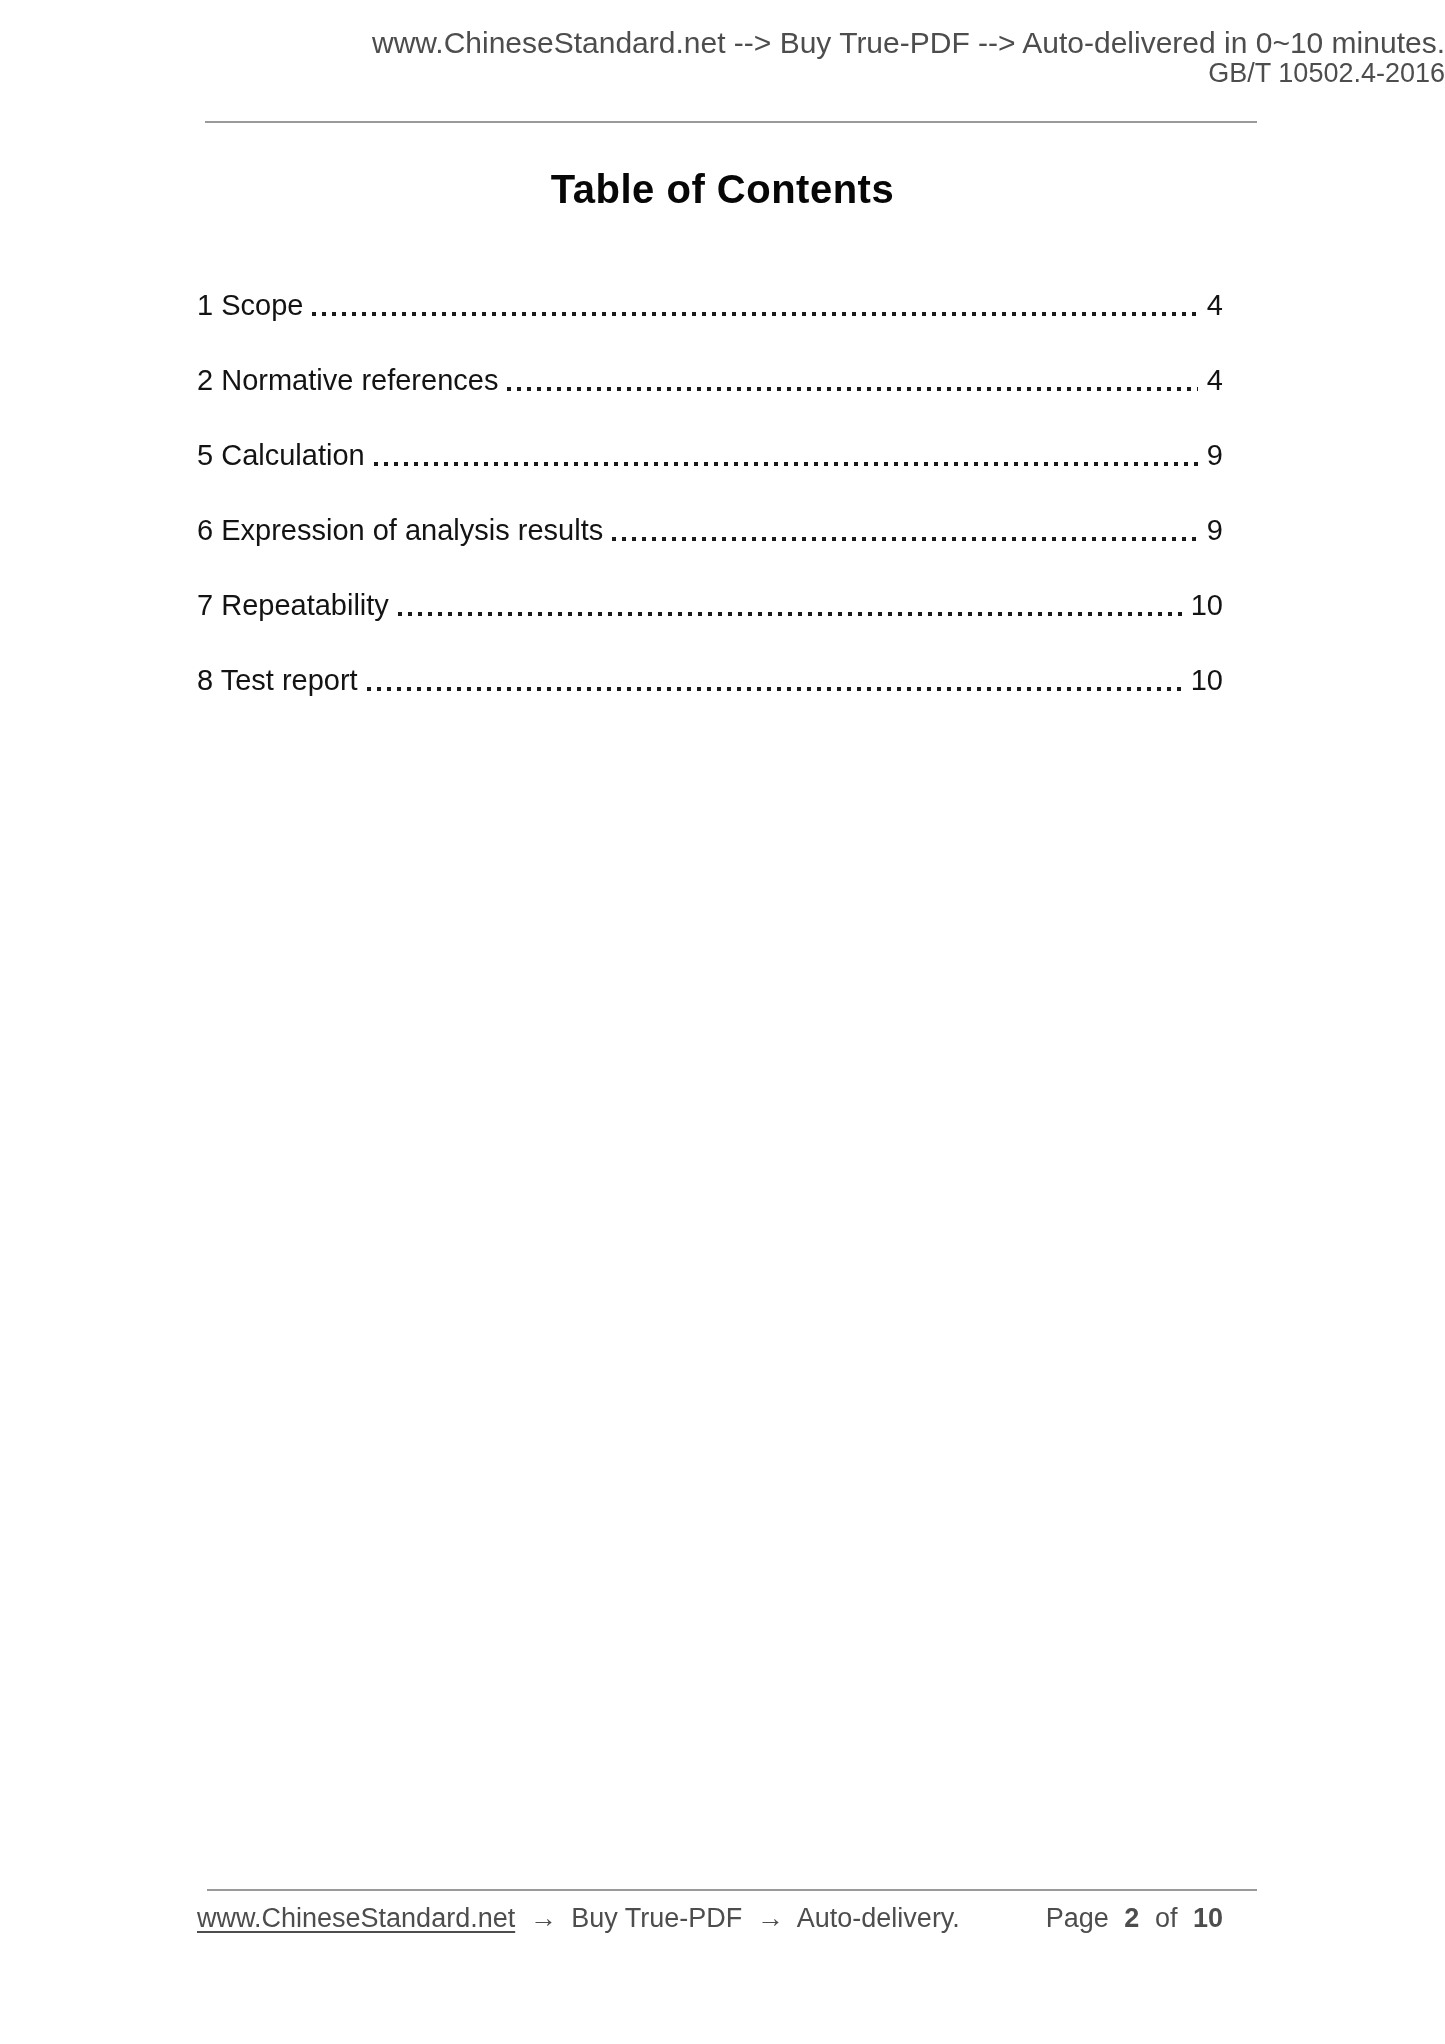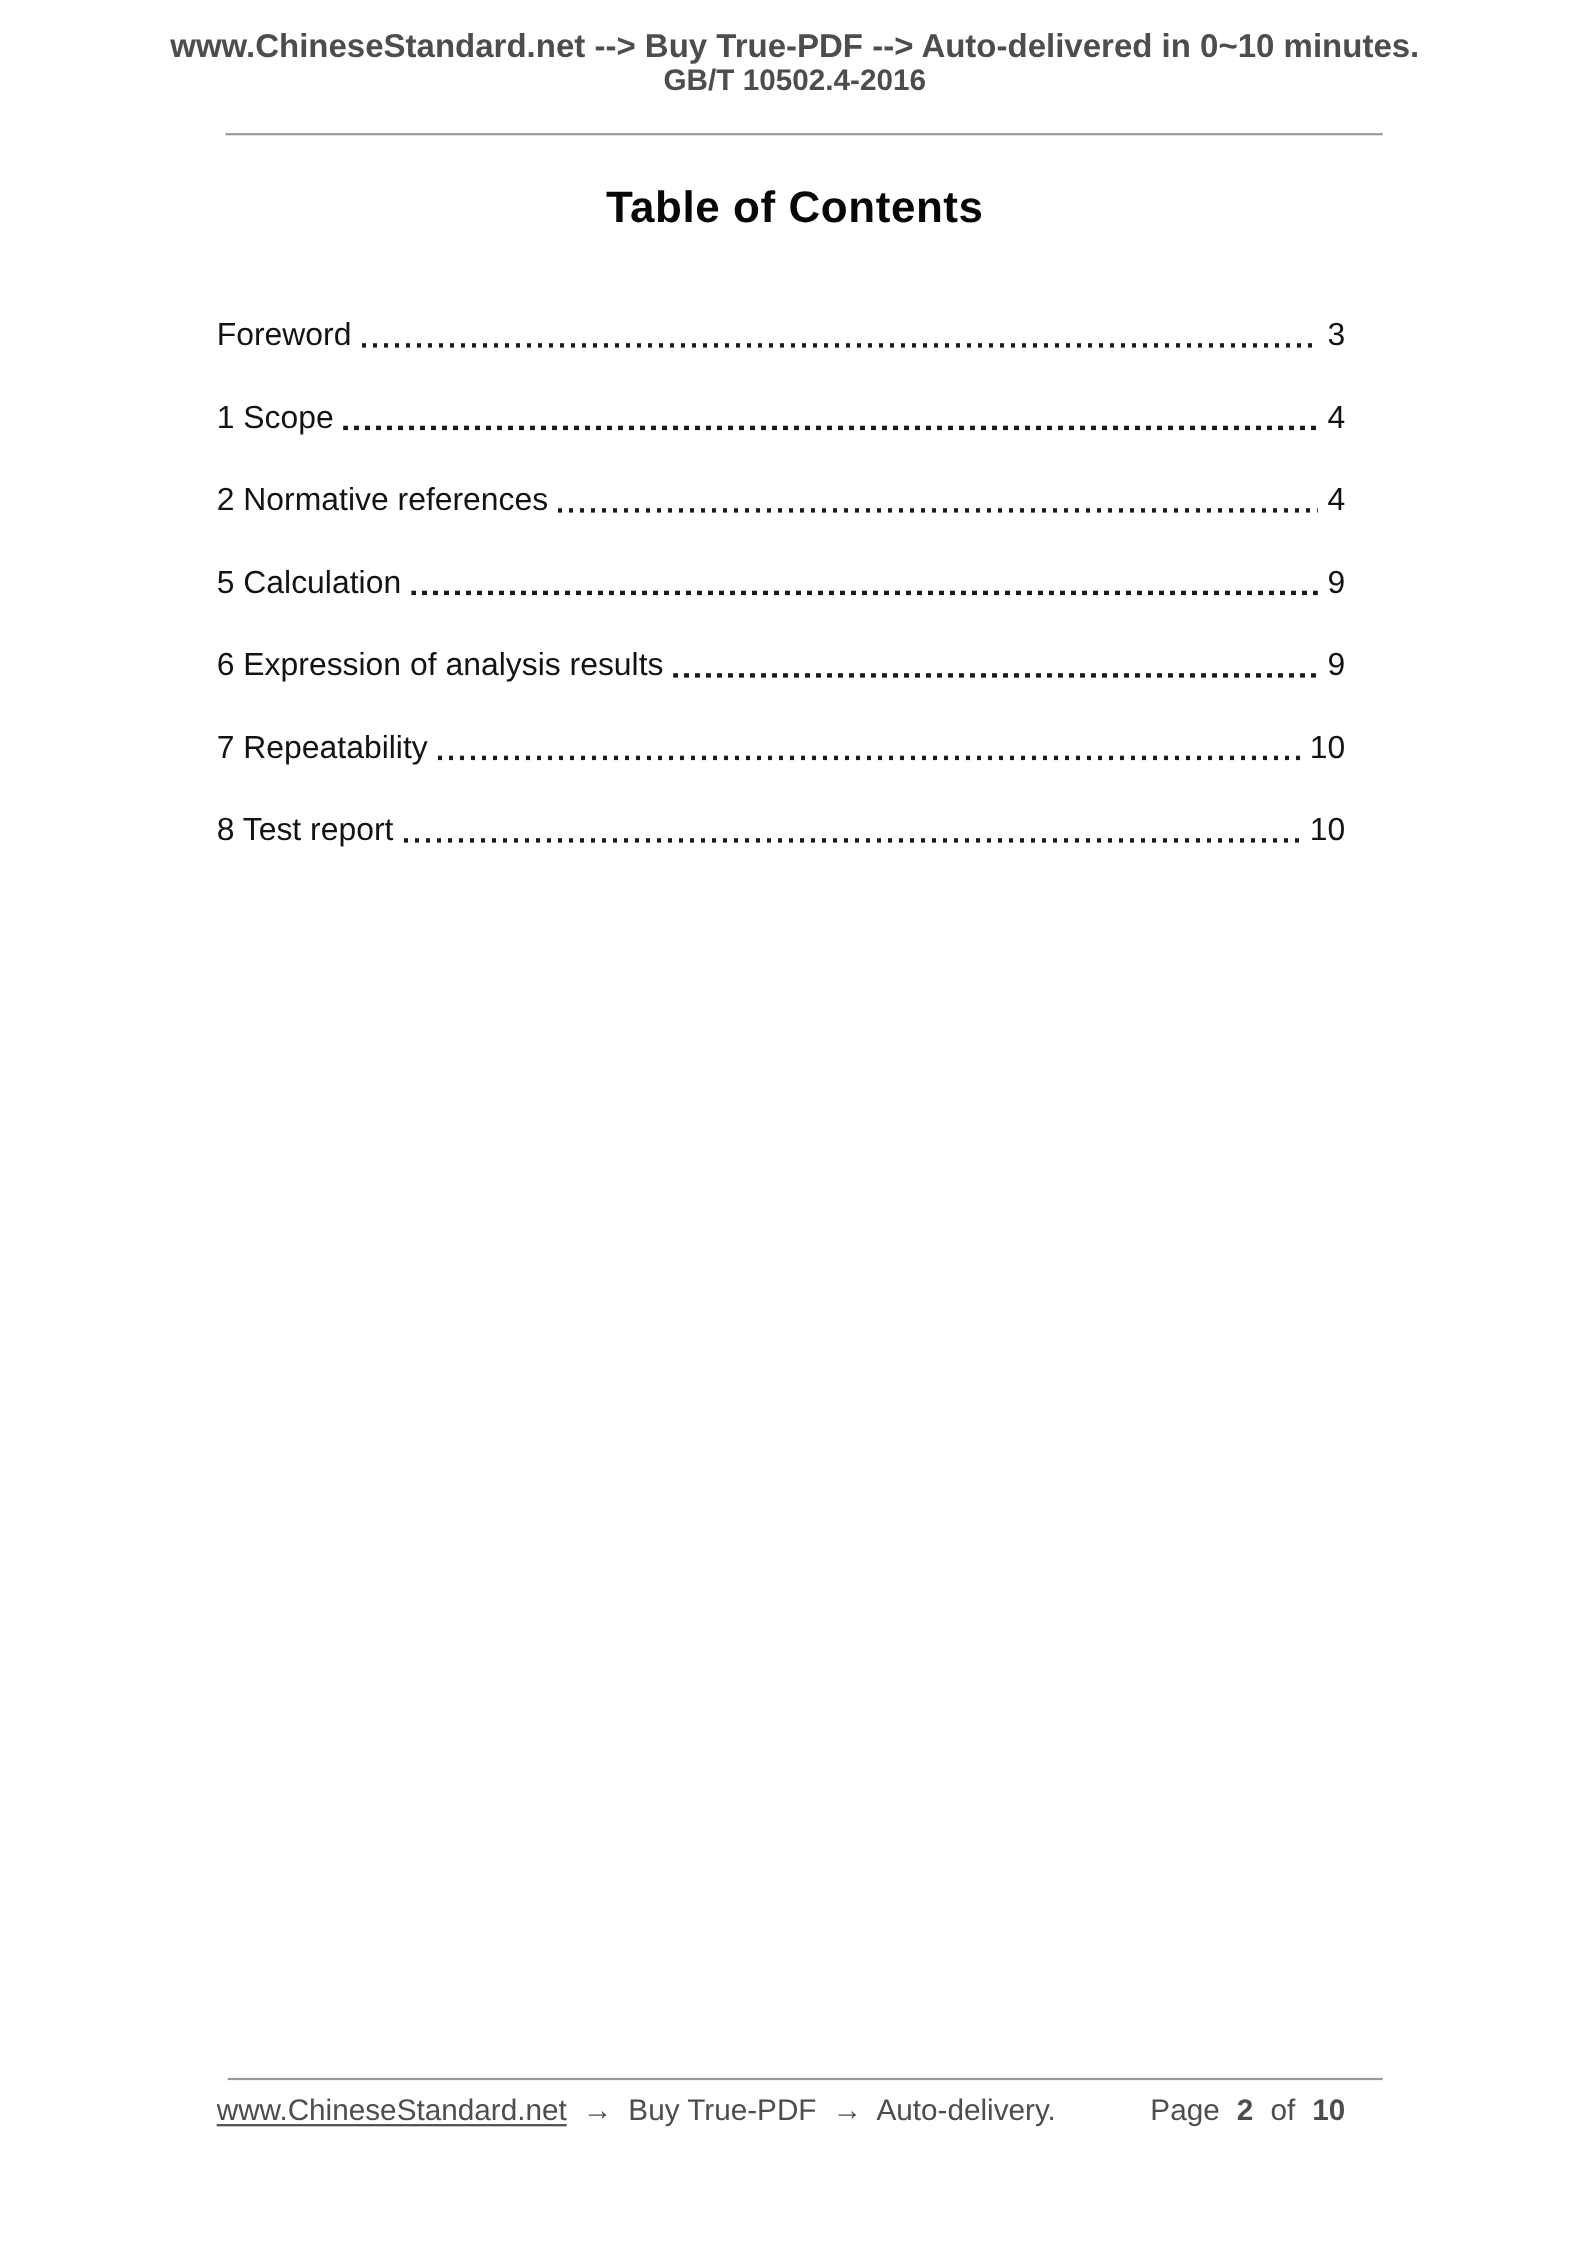--- a/index.html
+++ b/index.html
@@ -18,9 +18,8 @@
     top: 26px;
     left: 0;
     right: 0;
-    text-align: center;
+    text-align: right;
     color: #4d4d4d;
-    font-weight: bold;
   }
   .header-line1 { font-size: 30px; line-height: 33px; white-space: nowrap; }
   .header-line2 { font-size: 27px; line-height: 29px; white-space: nowrap; }

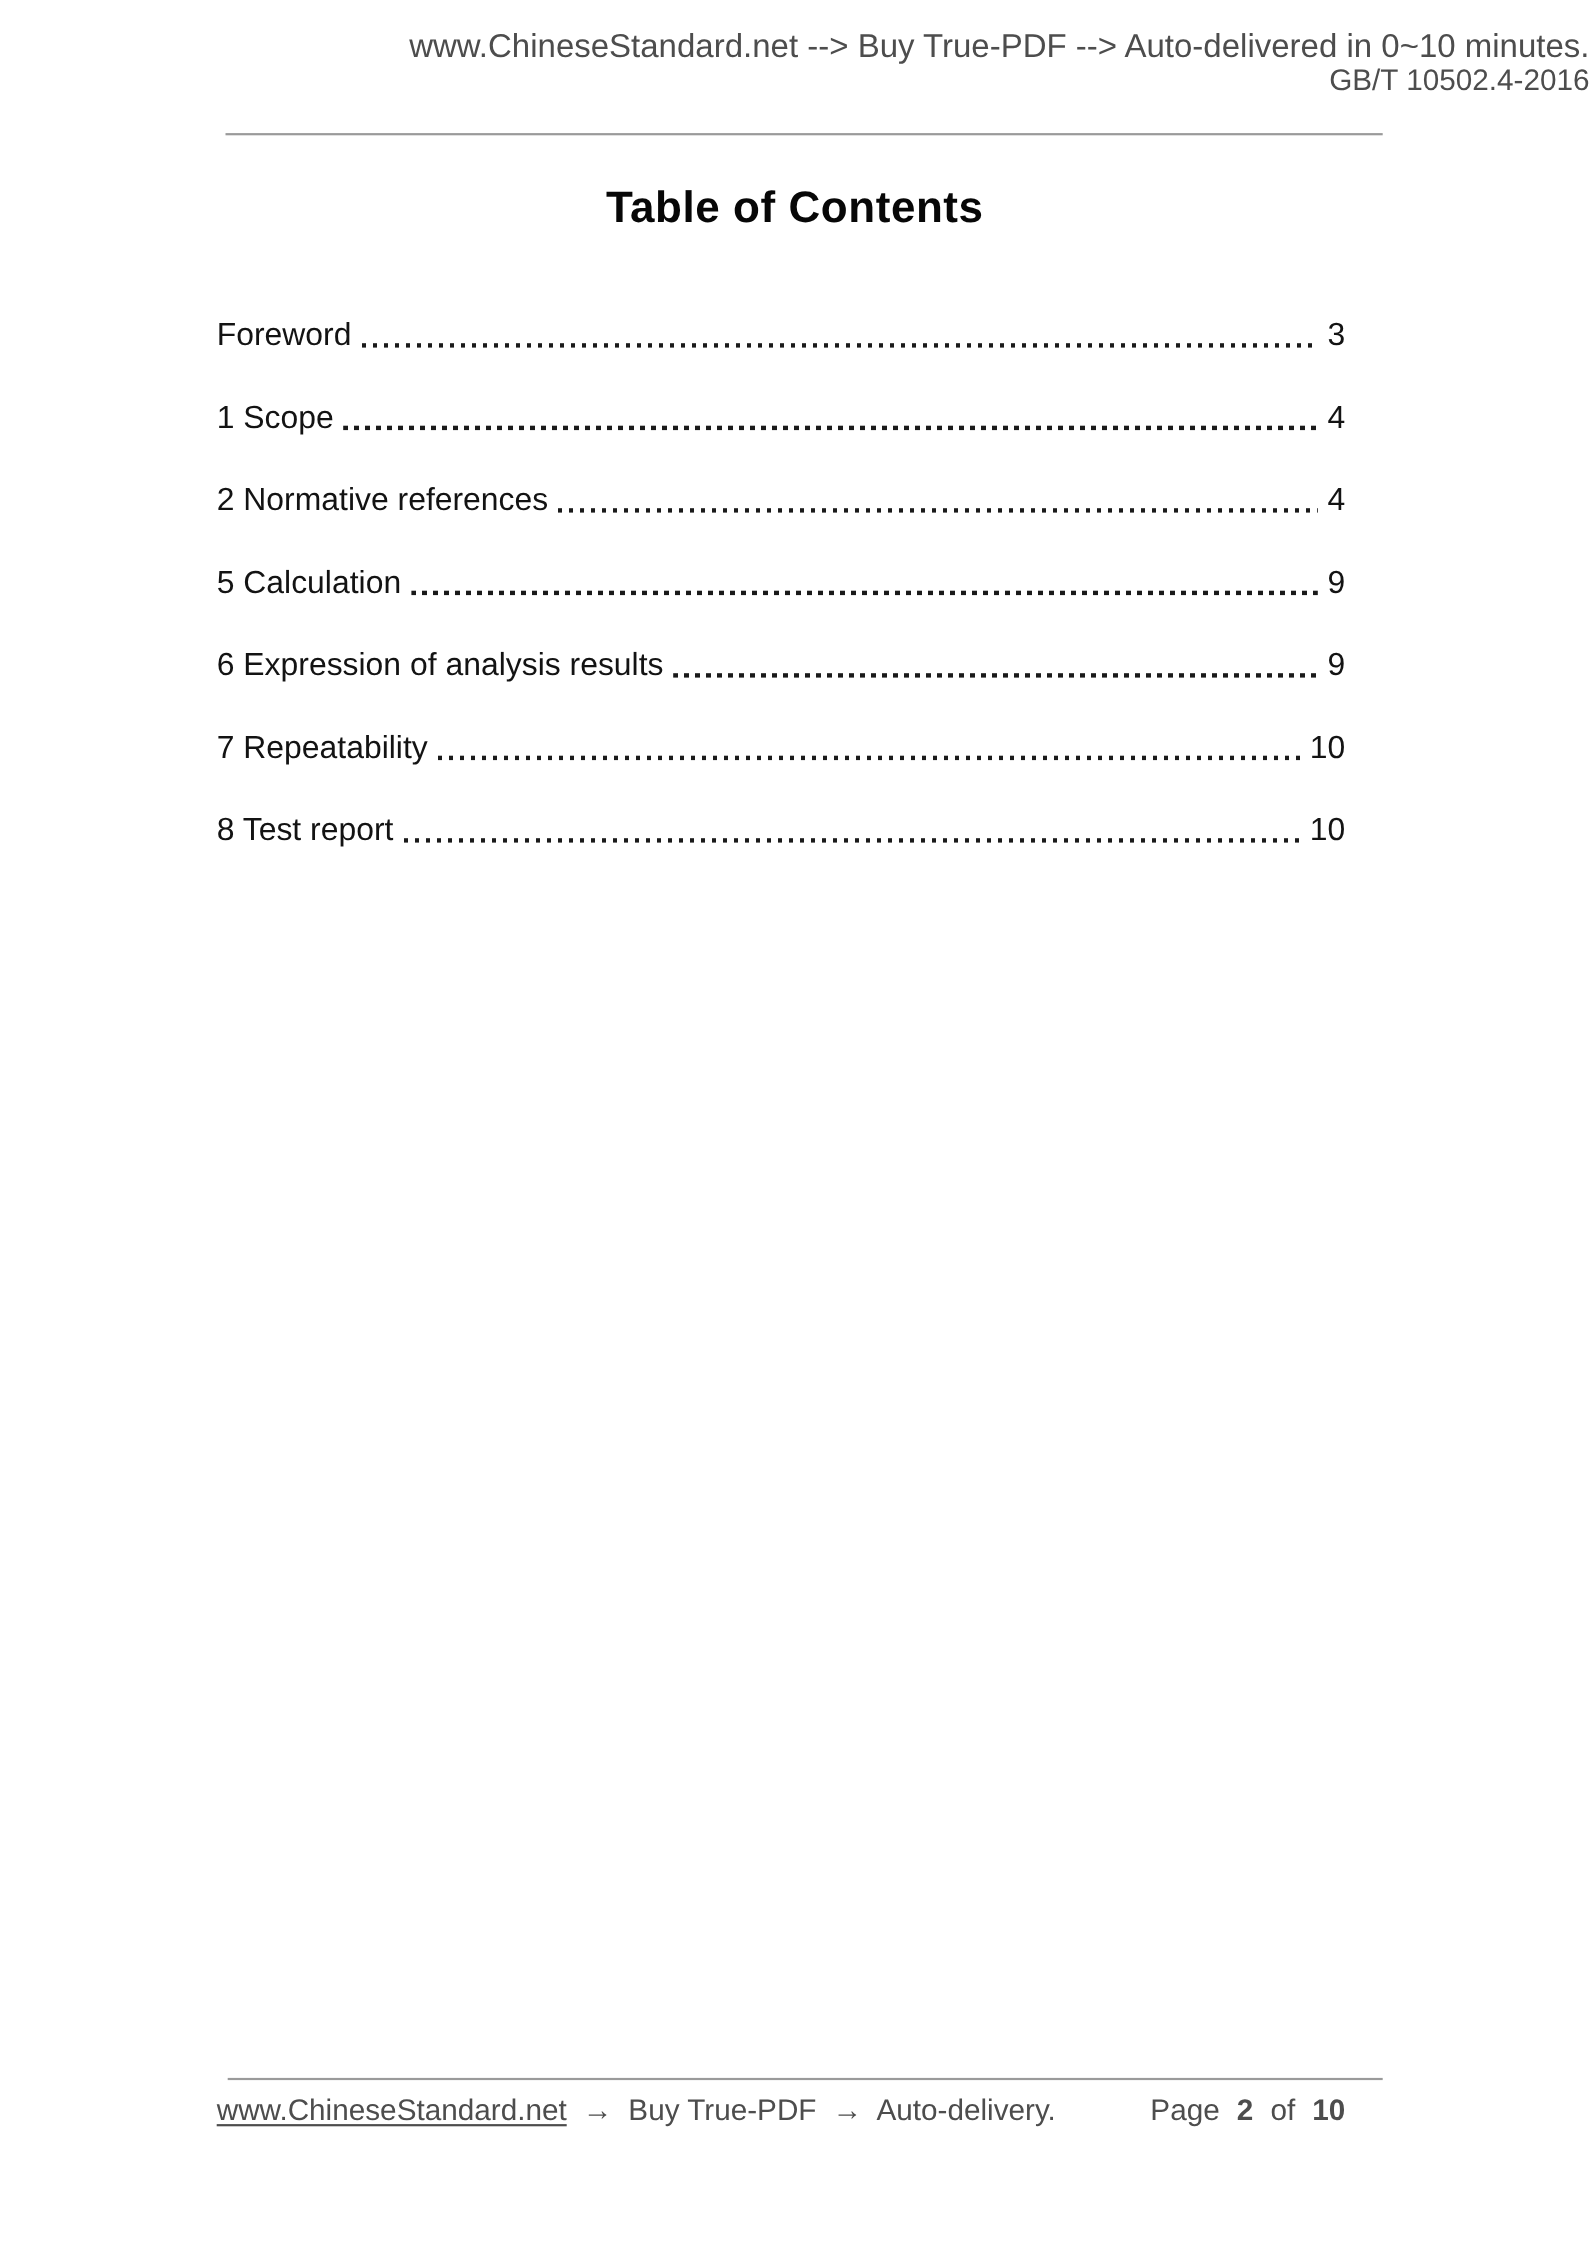--- a/index.html
+++ b/index.html
@@ -109,11 +109,6 @@
 
 <div class="toc">
 
-<div class="toc-row">
-      <span class="toc-label">Foreword</span>
-      <span class="toc-leader"></span>
-      <span class="toc-page">3</span>
-    </div>
     <div class="toc-row">
       <span class="toc-label">1 Scope</span>
       <span class="toc-leader"></span>

